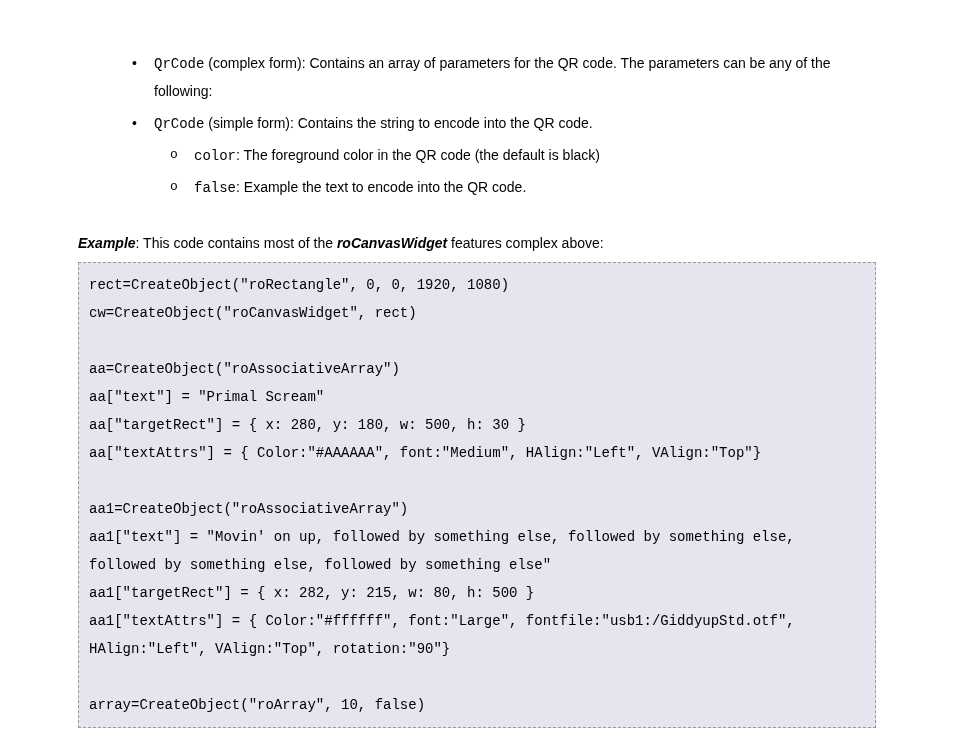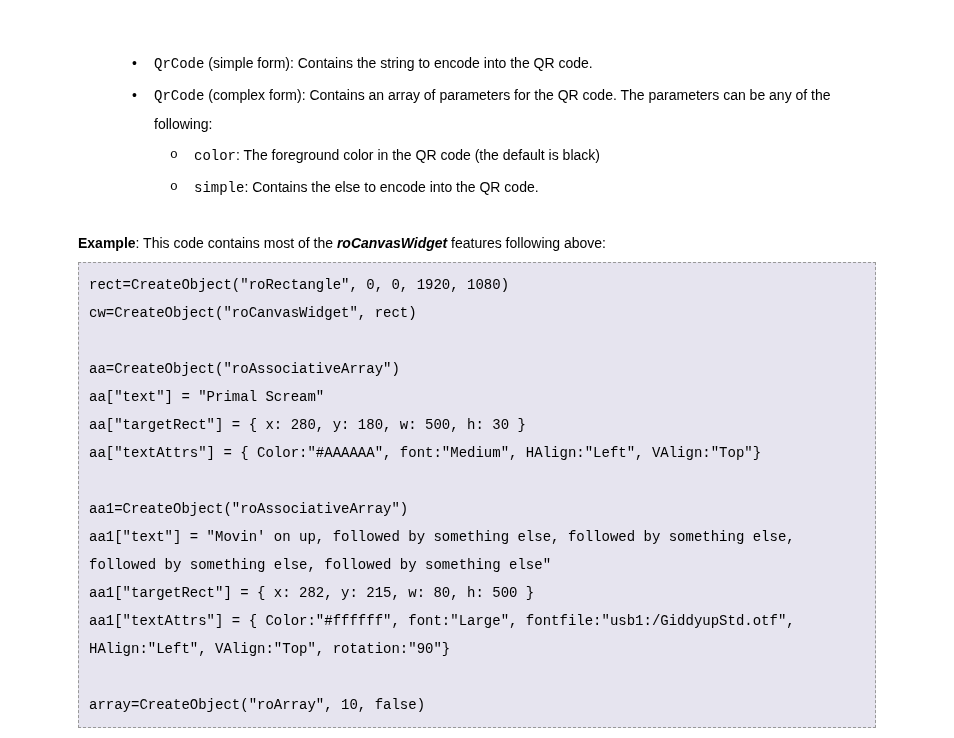--- a/index.html
+++ b/index.html
@@ -81,10 +81,10 @@
 
   <ul class="bullet-list">
     <li>
-      <span class="mono">QrCode</span><span> (simple form): Contains the string to encode into the QR code.</span>
+      <span class="mono">QrCode</span><span> (complex form): Contains an array of parameters for the QR code. The parameters can be any of the following:</span>
     </li>
     <li>
-      <span class="mono">QrCode</span><span> (complex form): Contains an array of parameters for the QR code. The parameters can be any of the following:</span>
+      <span class="mono">QrCode</span><span> (simple form): Contains the string to encode into the QR code.</span>
     </li>
   </ul>
 

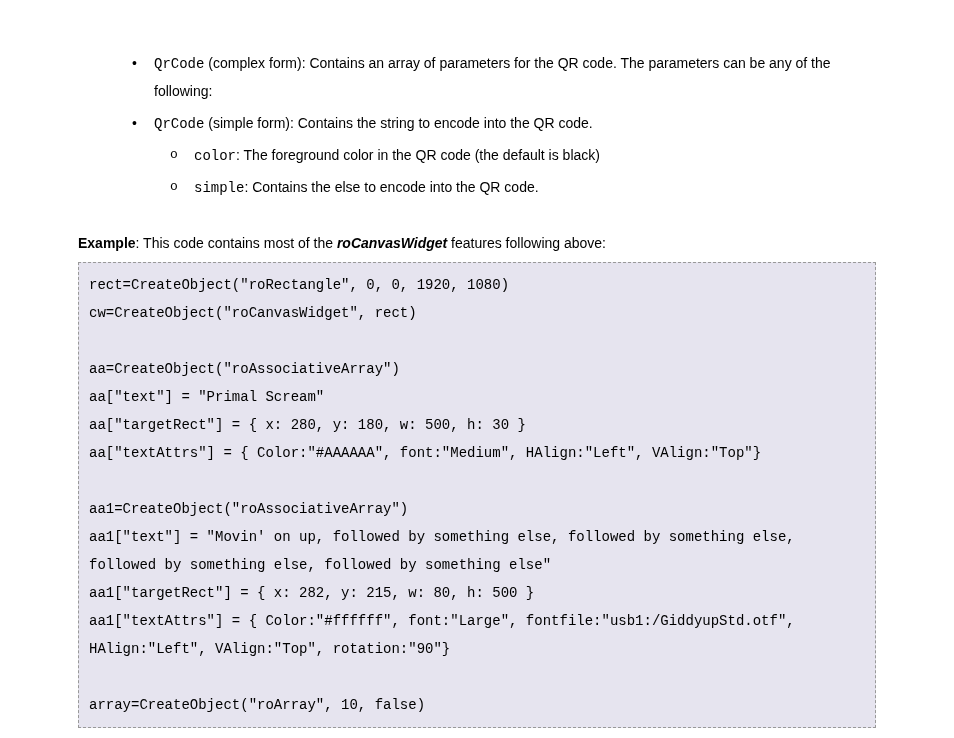--- a/index.html
+++ b/index.html
@@ -93,7 +93,7 @@
       <span class="mono">color</span><span>: The foreground color in the QR code (the default is black)</span>
     </li>
     <li>
-      <span class="mono">simple</span><span>: Contains the else to encode into the QR code.</span>
+      <span class="mono">false</span><span>: Contains the else to encode into the QR code.</span>
     </li>
   </ul>
 

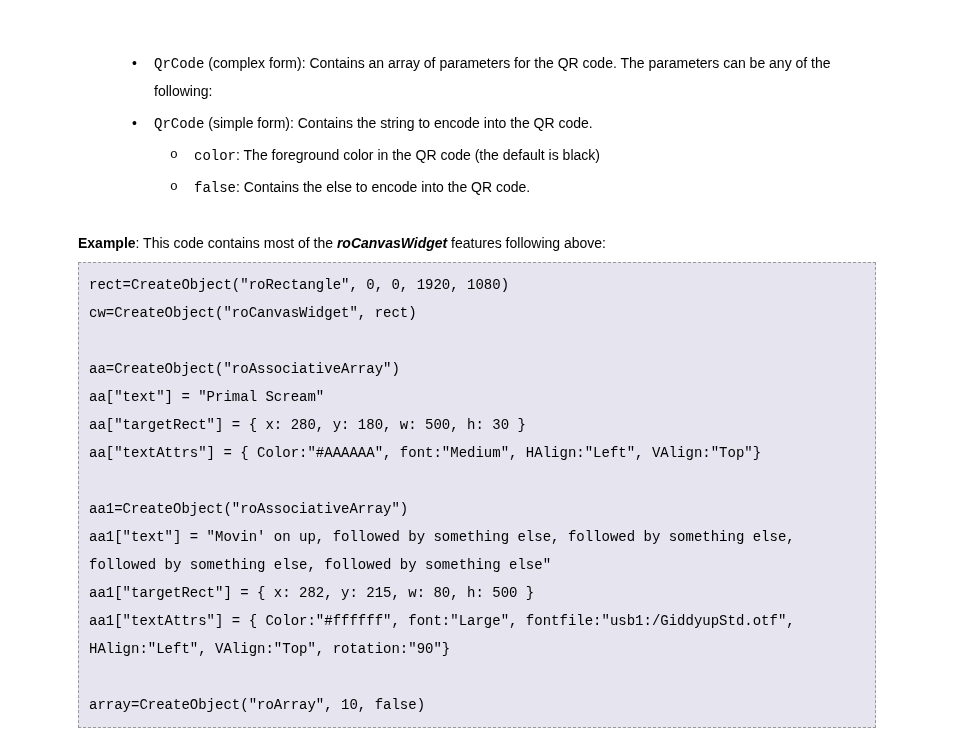--- a/index.html
+++ b/index.html
@@ -93,7 +93,7 @@
       <span class="mono">color</span><span>: The foreground color in the QR code (the default is black)</span>
     </li>
     <li>
-      <span class="mono">false</span><span>: Contains the else to encode into the QR code.</span>
+      <span class="mono">false</span><span>: Example the text to encode into the QR code.</span>
     </li>
   </ul>
 

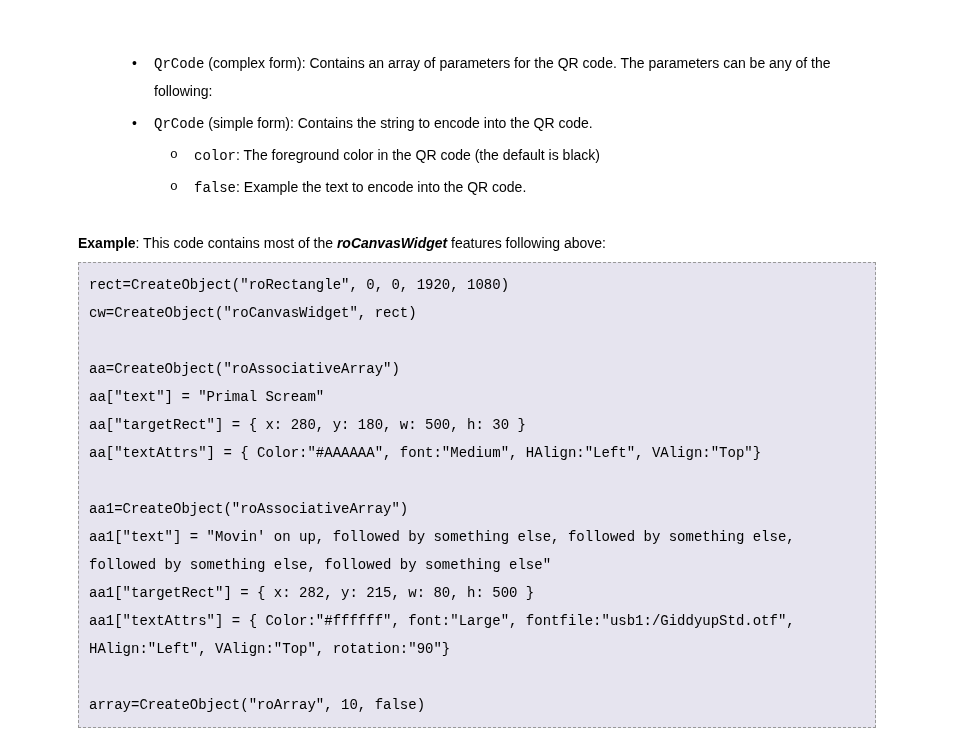--- a/index.html
+++ b/index.html
@@ -60,7 +60,7 @@
     margin-top: 28px;
     margin-bottom: 4px;
   }
-  .example-label b { font-weight: bold; }
+  .example-label b { font-weight: bold; font-style: italic; }
   .example-label i { font-style: italic; font-weight: bold; }
   .code-block {
     background: #e6e4ef;

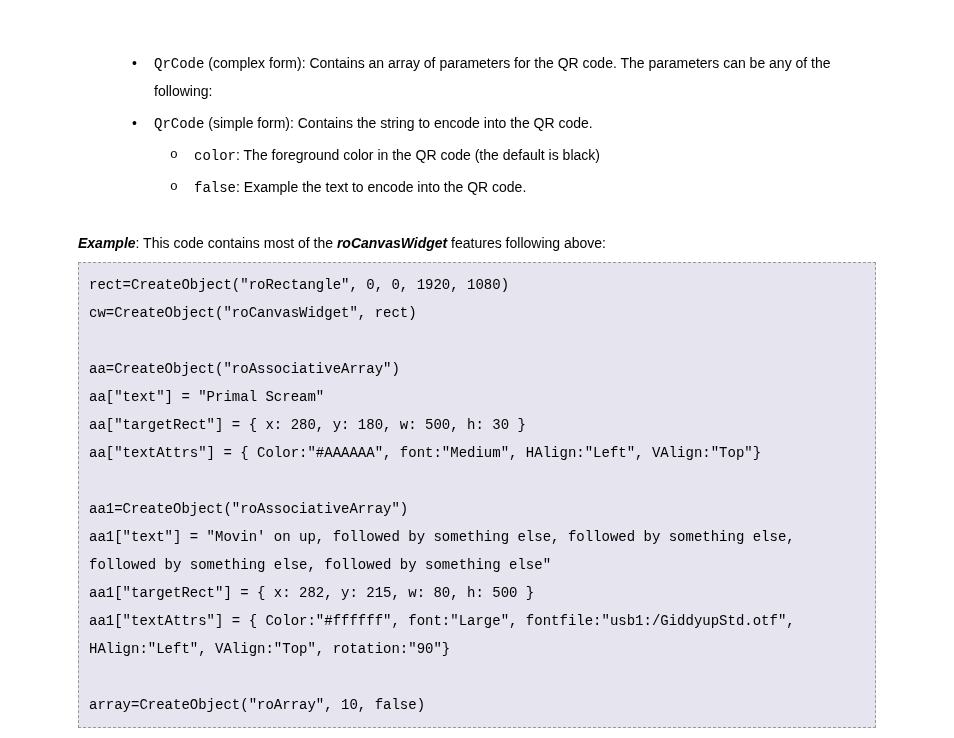--- a/index.html
+++ b/index.html
@@ -98,7 +98,7 @@
   </ul>
 
   <div class="example-label">
-    <b>Example</b><span>: This code contains most of the </span><i>roCanvasWidget</i><span> features following above:</span>
+    <b>Example</b><span>: This code contains most of the </span><i>roCanvasWidget</i><span> features complex above:</span>
   </div>
 
   <div class="code-block">rect=CreateObject("roRectangle", 0, 0, 1920, 1080)

